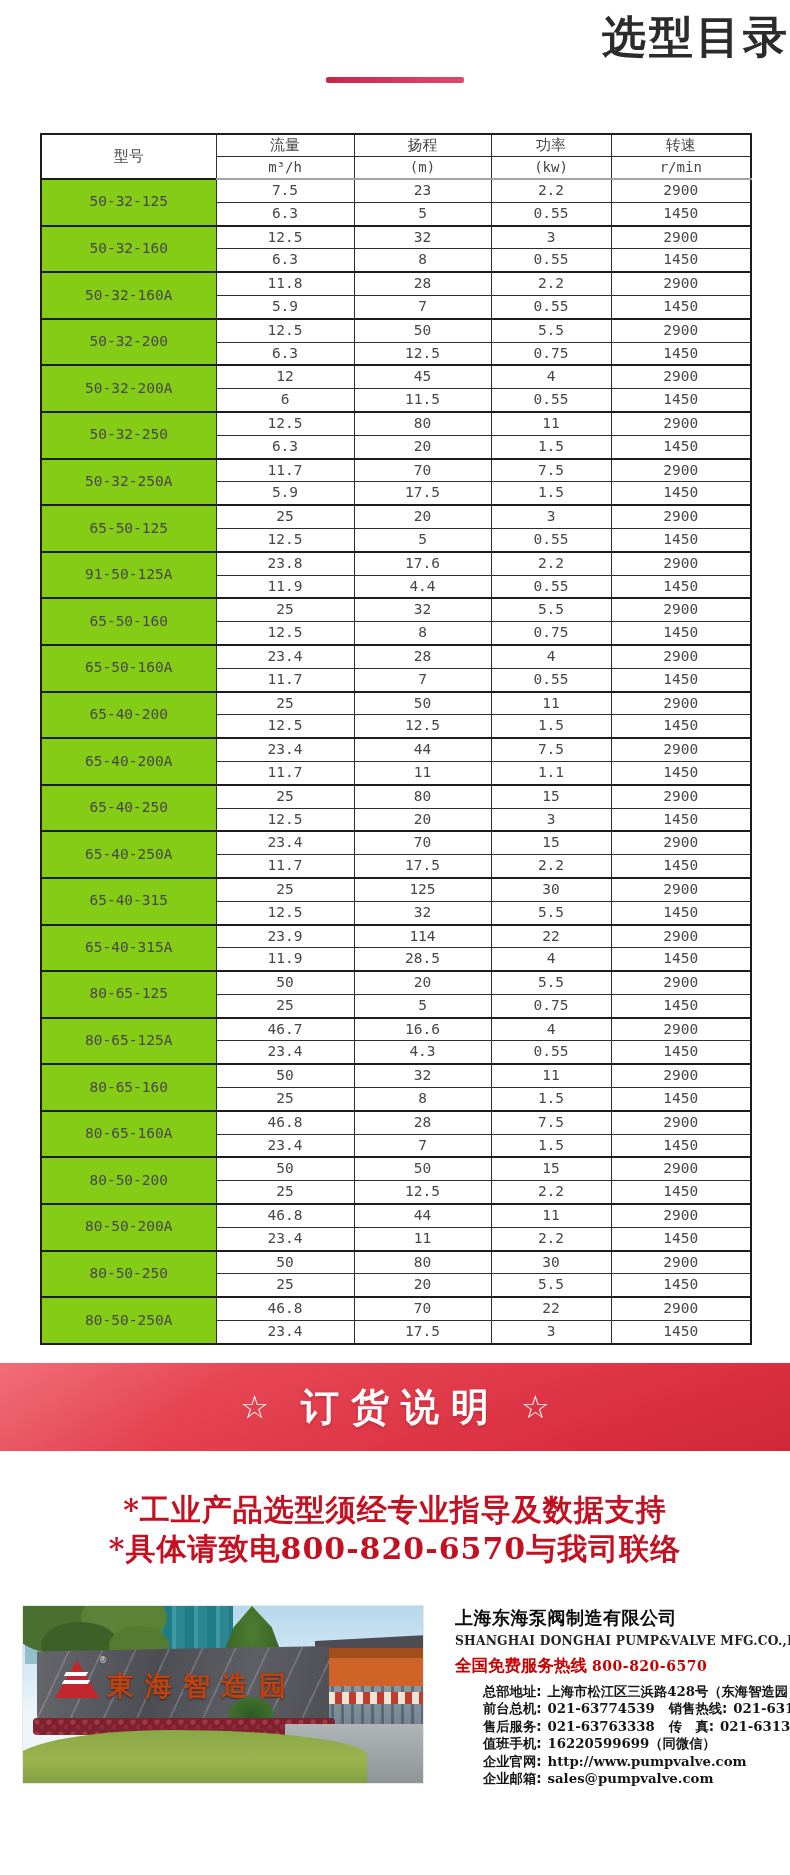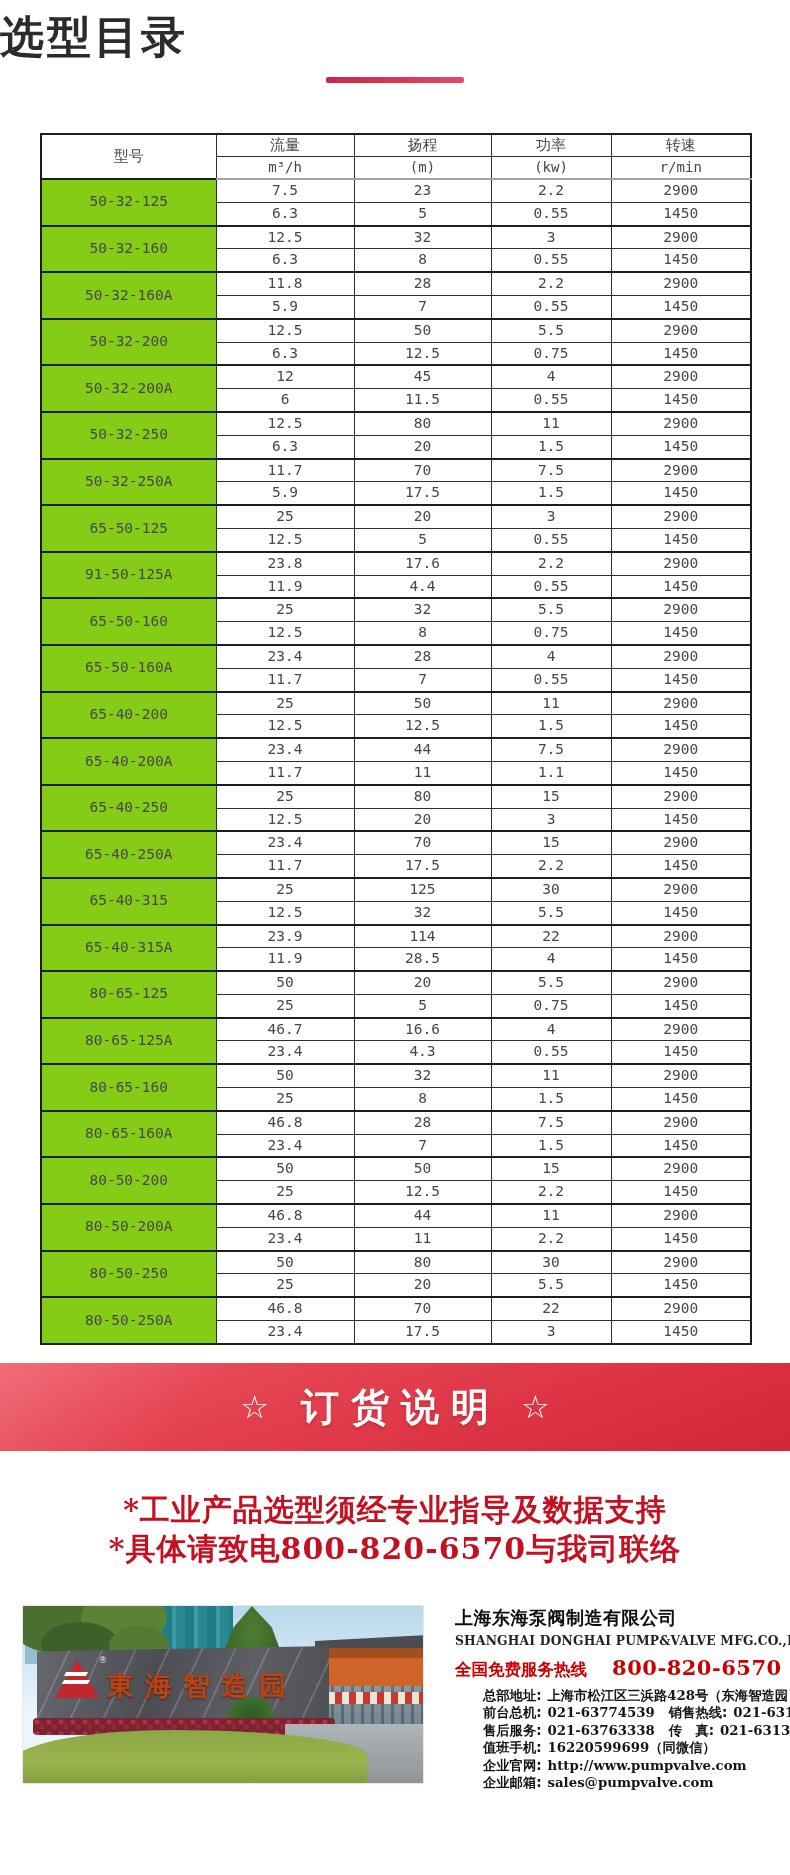--- a/index.html
+++ b/index.html
@@ -7,7 +7,7 @@
         font-family:"DejaVu Sans","Liberation Sans",sans-serif;}
 
   
-  .page-title{position:absolute;top:8px;left:0;width:100%;text-align:left;
+  .page-title{position:absolute;top:8px;left:0;width:100%;text-align:right;
     font-size:44px;font-weight:800;color:#2b2b2b;letter-spacing:3px;}
   .title-underline{position:absolute;top:77px;left:50%;margin-left:-69px;width:138px;height:6px;
     background:linear-gradient(90deg,#c9274a,#e0486a);border-radius:2px;}

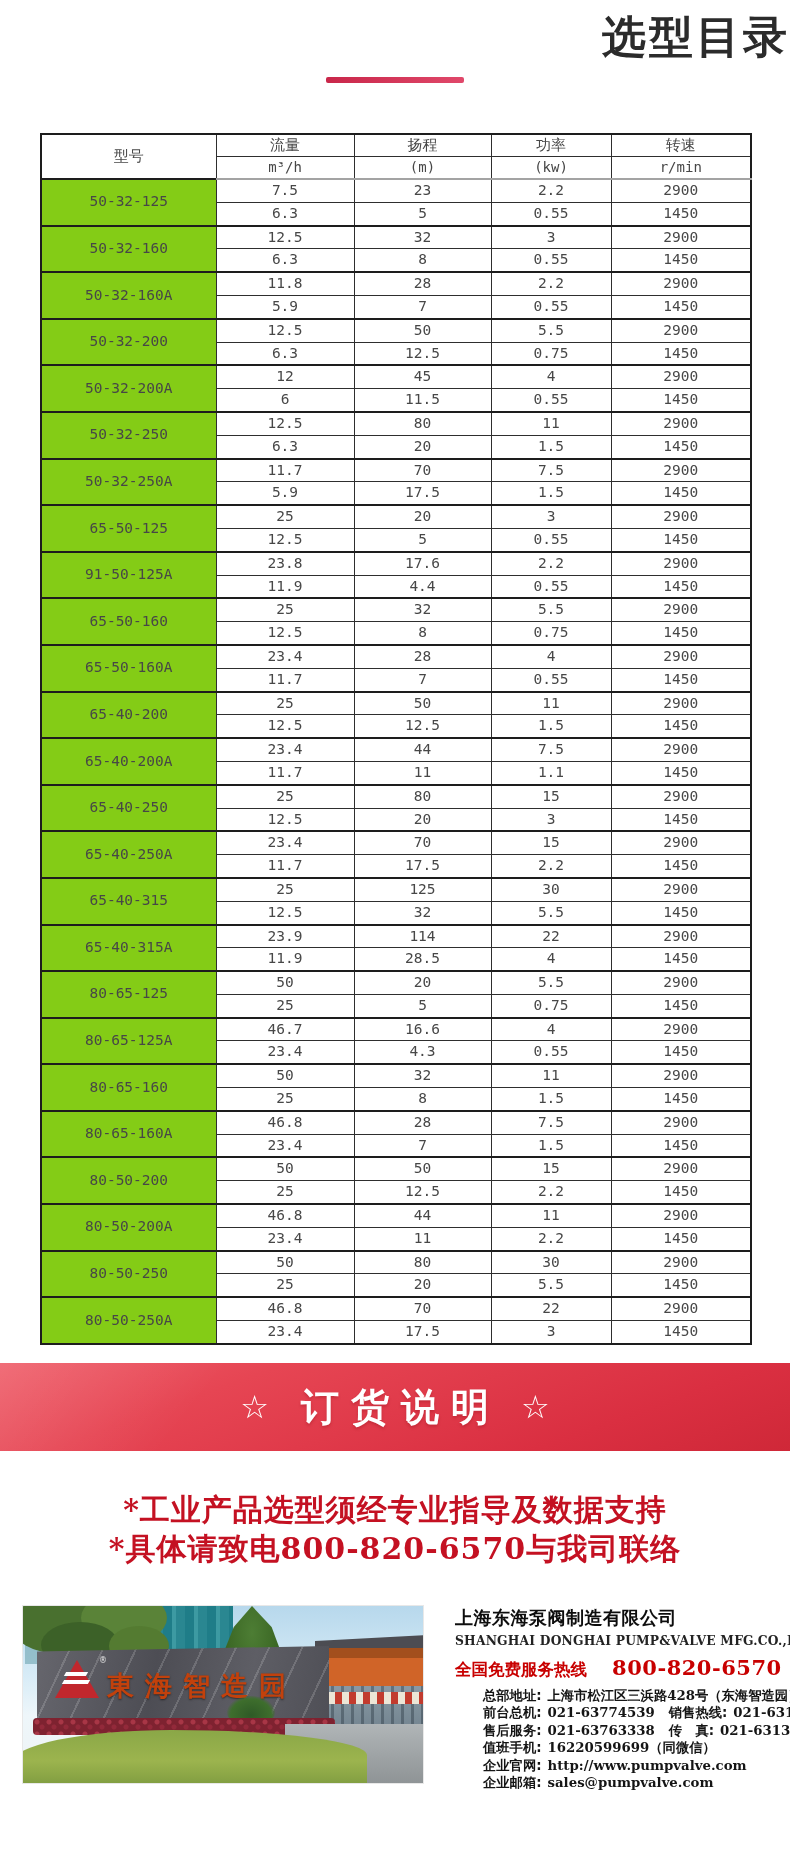--- a/index.html
+++ b/index.html
@@ -103,7 +103,7 @@
     font-family:"DejaVu Serif","Liberation Serif",serif;letter-spacing:0.2px;white-space:nowrap;}
   .hotline{margin-top:7px;white-space:nowrap;color:#c80000;}
   .hotline-label{font-size:16.5px;font-weight:800;}
-  .hotline-number{font-size:21px;font-weight:900;margin-left:20px;
+  .hotline-number{font-size:14px;font-weight:900;margin-left:0;
     font-family:"DejaVu Serif","Liberation Serif",serif;letter-spacing:0.5px;}
   .info-lines{margin-top:6px;margin-left:28px;}
   .info-line{font-size:13.3px;line-height:17.4px;font-weight:600;color:#151515;white-space:nowrap;}

